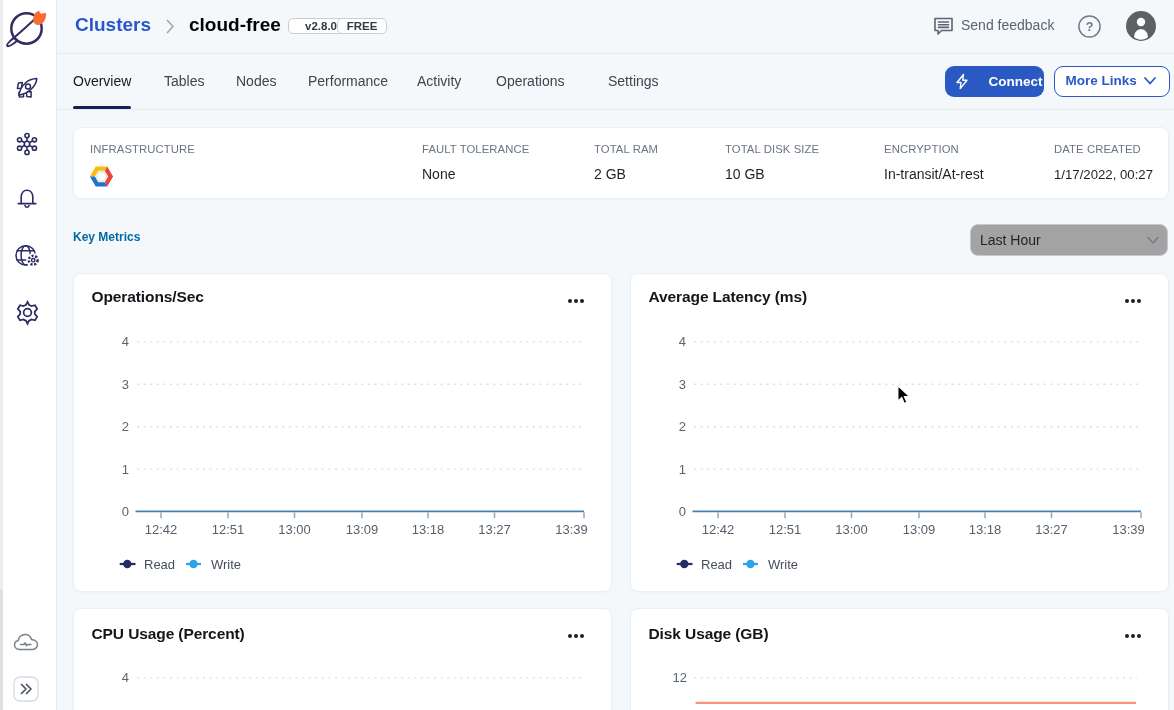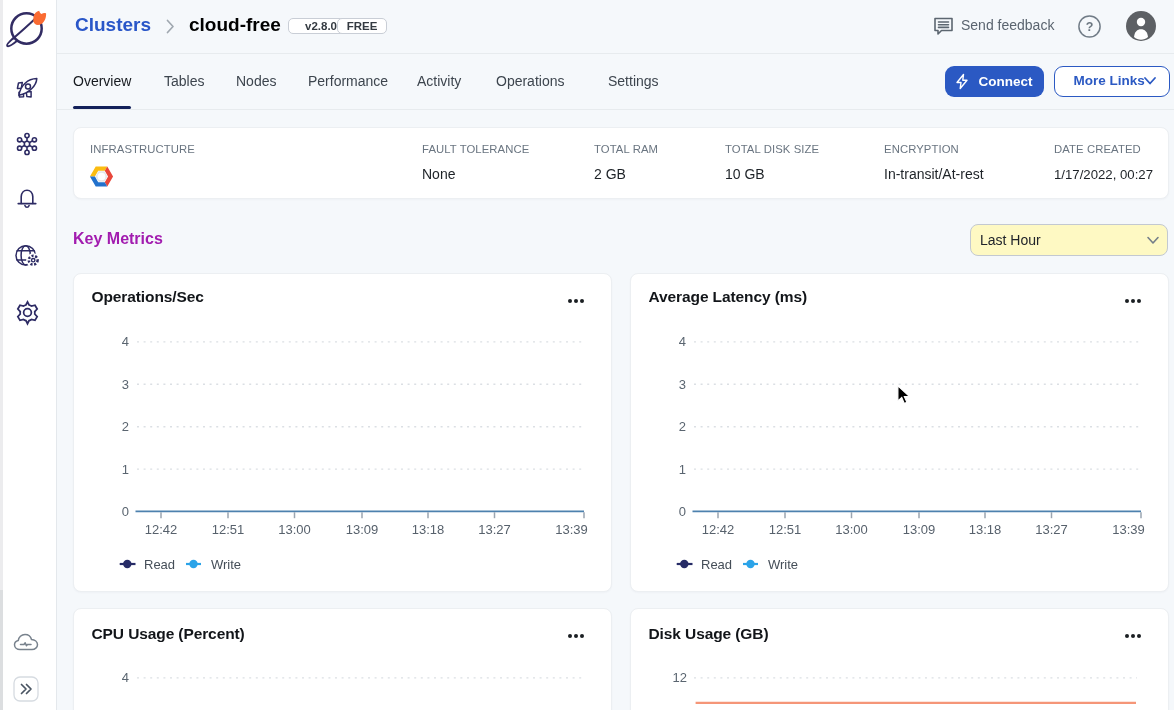--- a/index.html
+++ b/index.html
@@ -136,7 +136,7 @@
 <div id="tab-underline"></div>
 <div id="tabline"></div>
 
-<div id="btn-connect"><span style="margin-left:34px">Connect</span></div>
+<div id="btn-connect"><span style="margin-left:44px">Connect</span></div>
 <svg class="abs" style="left:954px;top:73px" width="16" height="17" viewBox="0 0 16 17" fill="none" stroke="#fff" stroke-width="1.4" stroke-linejoin="round">
   <path d="M9.5 1.5 L3 9.5 L7 9.5 L6.2 15.5 L13 7.2 L8.8 7.2 Z"></path>
 </svg>

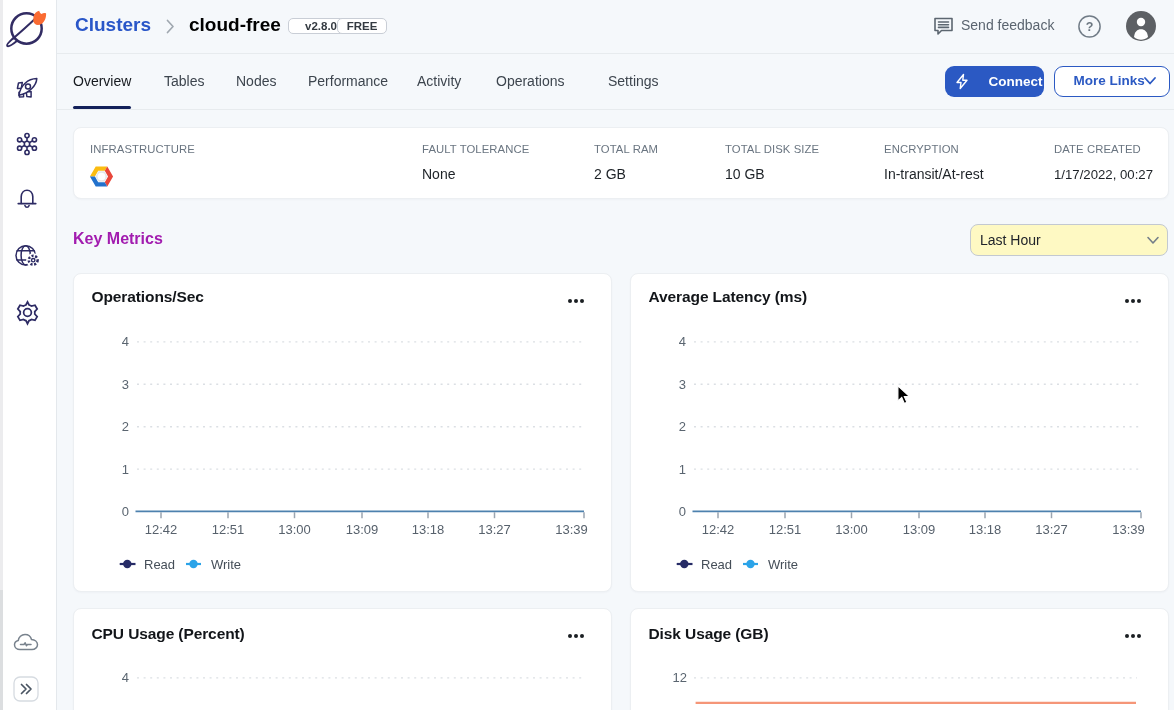--- a/index.html
+++ b/index.html
@@ -140,7 +140,7 @@
 <svg class="abs" style="left:954px;top:73px" width="16" height="17" viewBox="0 0 16 17" fill="none" stroke="#fff" stroke-width="1.4" stroke-linejoin="round">
   <path d="M9.5 1.5 L3 9.5 L7 9.5 L6.2 15.5 L13 7.2 L8.8 7.2 Z"></path>
 </svg>
-<div id="btn-more"><span style="margin-left:19px">More Links</span></div>
+<div id="btn-more"><span style="margin-left:11px">More Links</span></div>
 <svg class="abs" style="left:1143px;top:76px" width="14" height="10" viewBox="0 0 14 10">
       <path d="M2 2 L7 7.5 L12 2" stroke="#2b59c3" stroke-width="1.8" fill="none" stroke-linecap="round" stroke-linejoin="round"></path>
     </svg>

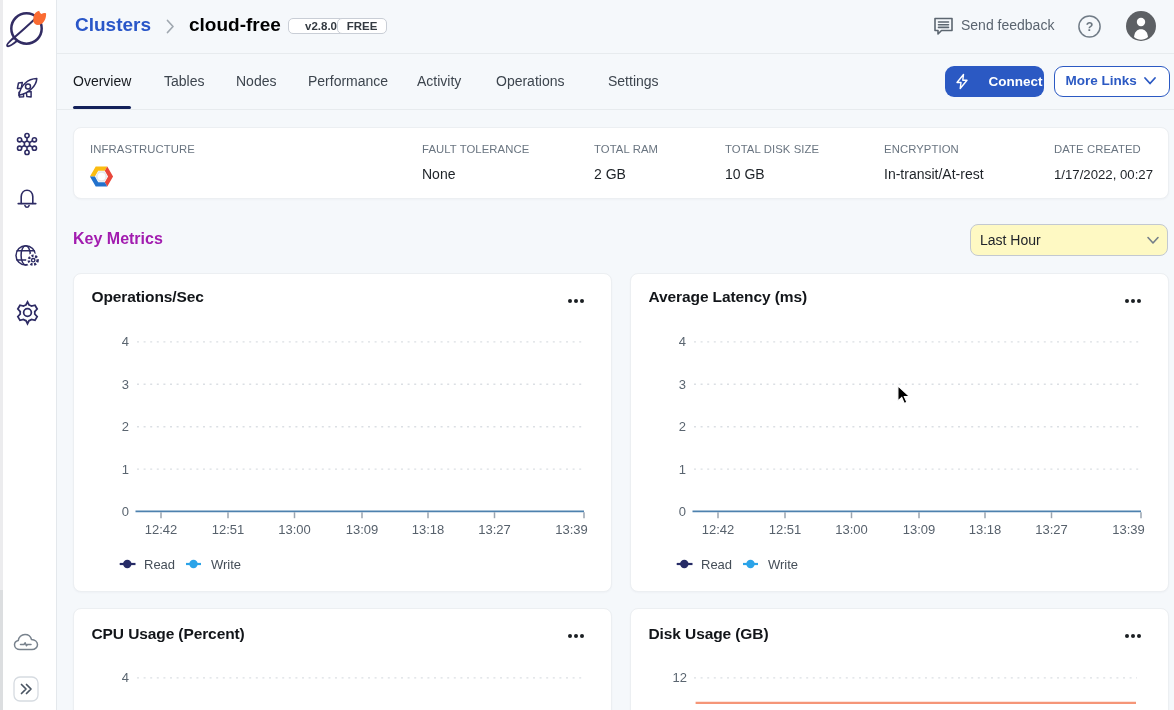--- a/index.html
+++ b/index.html
@@ -34,7 +34,7 @@
 .charttitle{position:absolute;left:17.5px;top:14px;font-size:15.5px;font-weight:700;color:#121519;letter-spacing:-.1px}
 .dots{position:absolute;top:24.5px;display:flex;gap:2.3px}
 .dots i{display:block;width:4px;height:4px;border-radius:50%;background:#1b1f23}
-#keymetrics{position:absolute;left:73px;top:229.5px;font-size:16px;font-weight:700;color:#a21caf}
+#keymetrics{position:absolute;left:73px;top:229.5px;font-size:12px;font-weight:700;color:#0369a1}
 #select{position:absolute;left:970px;top:224px;width:198px;height:32px;background:#fef9c3;border:1px solid #c3c9d1;border-radius:8px}
 #select span{position:absolute;left:9px;top:7px;font-size:14px;color:#20242a}
 </style>

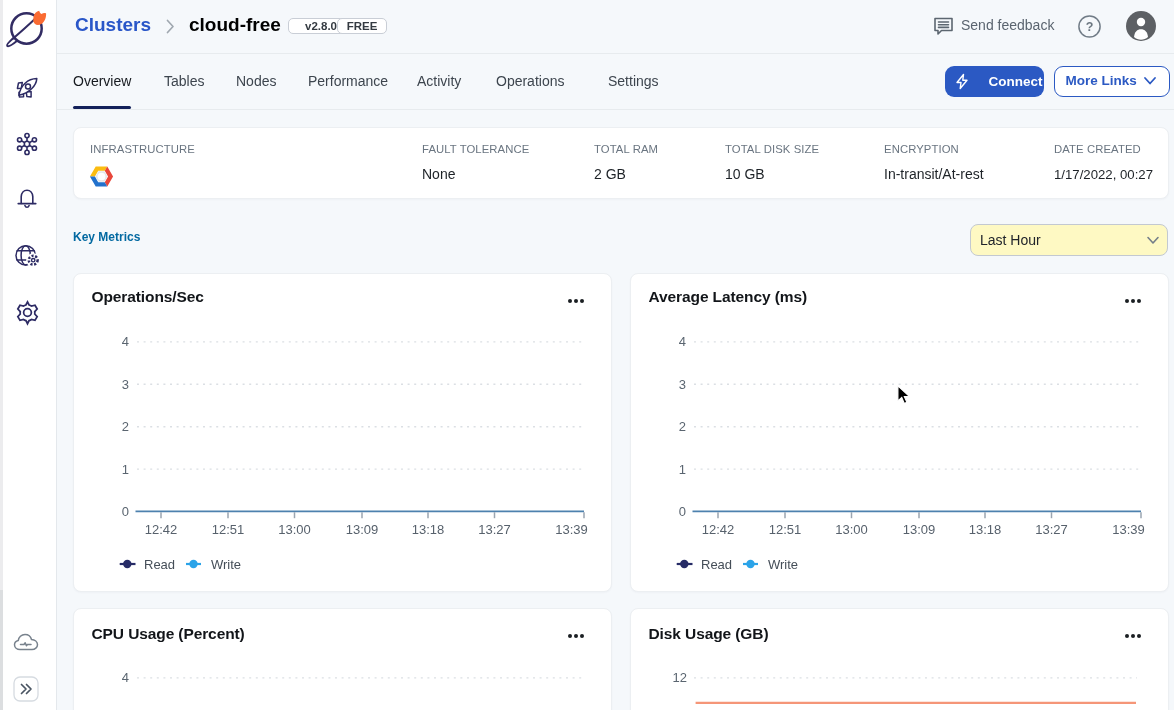--- a/index.html
+++ b/index.html
@@ -35,7 +35,7 @@
 .dots{position:absolute;top:24.5px;display:flex;gap:2.3px}
 .dots i{display:block;width:4px;height:4px;border-radius:50%;background:#1b1f23}
 #keymetrics{position:absolute;left:73px;top:229.5px;font-size:12px;font-weight:700;color:#0369a1}
-#select{position:absolute;left:970px;top:224px;width:198px;height:32px;background:#fef9c3;border:1px solid #c3c9d1;border-radius:8px}
+#select{position:absolute;left:970px;top:224px;width:198px;height:32px;background:#a3a3a3;border:1px solid #c3c9d1;border-radius:8px}
 #select span{position:absolute;left:9px;top:7px;font-size:14px;color:#20242a}
 </style>
 </head>

